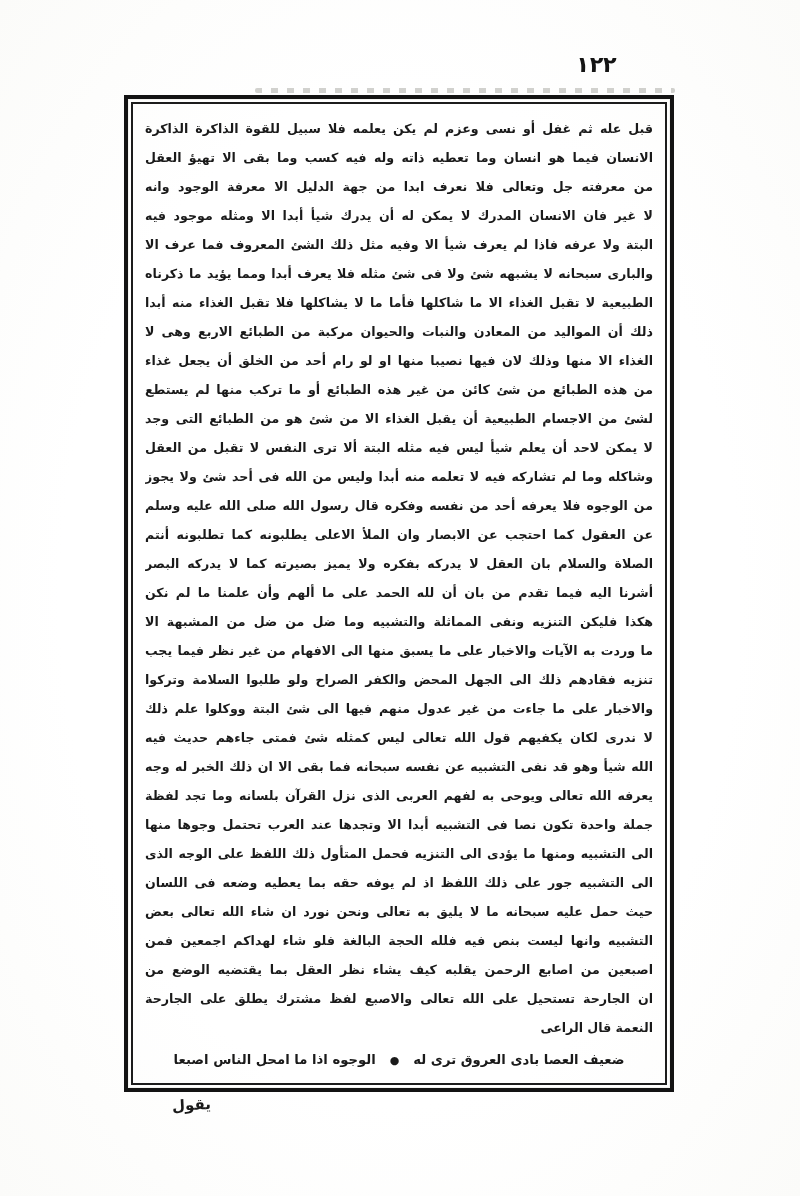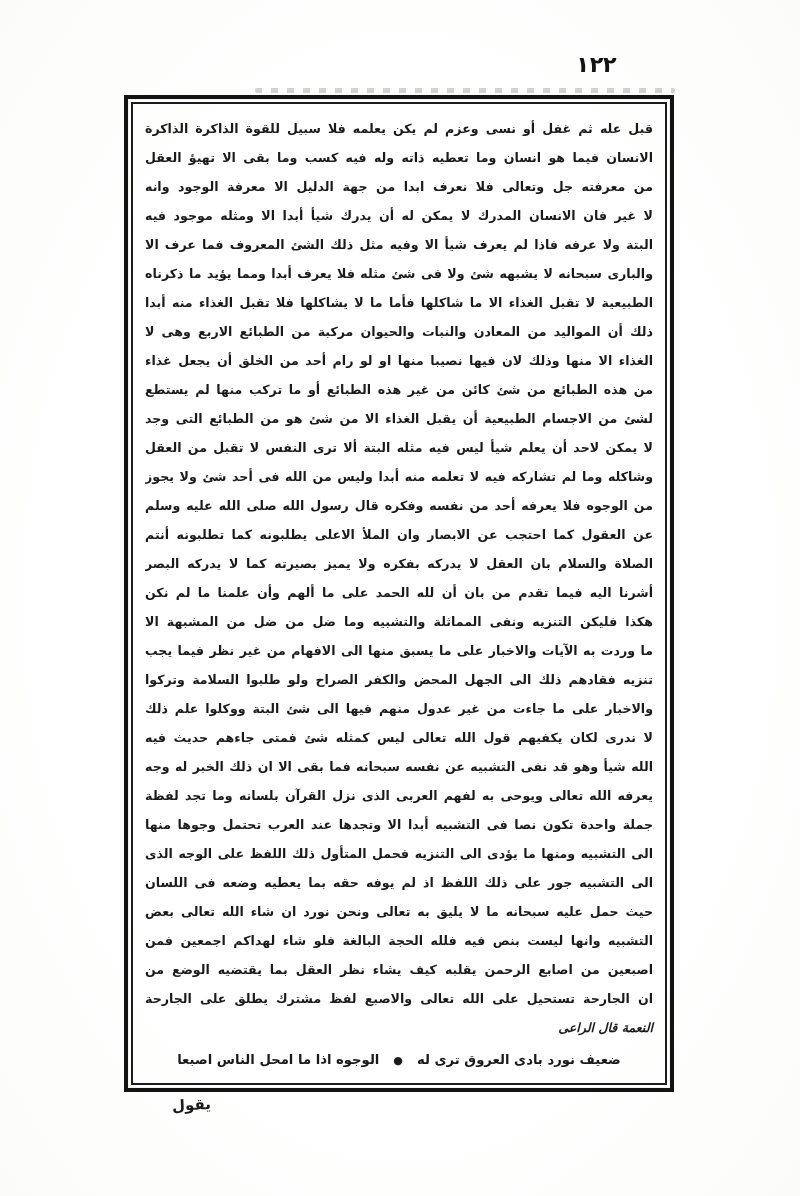--- a/index.html
+++ b/index.html
@@ -45,7 +45,7 @@
   }
   .line-short{
     direction:rtl;text-align:right;text-align-last:right;
-    font-size:12.6px;font-weight:bold;line-height:29px;height:29px;font-style:italic;
+    font-size:12.6px;font-weight:bold;line-height:29px;height:29px;
   }
   .verse-row{
     direction:rtl;display:flex;align-items:center;justify-content:center;

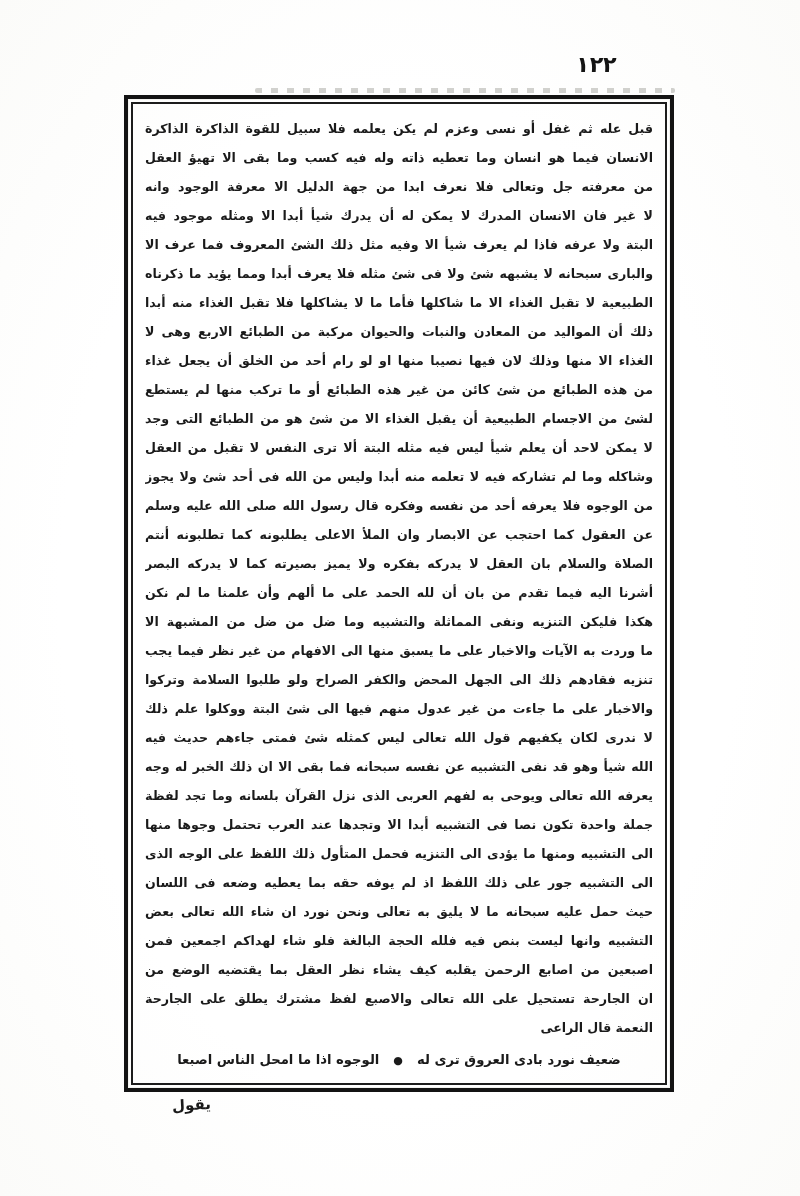--- a/index.html
+++ b/index.html
@@ -115,7 +115,7 @@
       <div class="line-short">النعمة قال الراعى</div>
 
       <div class="verse-row">
-        <span>ضعيف نورد بادى العروق ترى له</span>
+        <span>ضعيف العصا بادى العروق ترى له</span>
         <span class="verse-divider">●</span>
         <span>الوجوه اذا ما امحل الناس اصبعا</span>
       </div>

